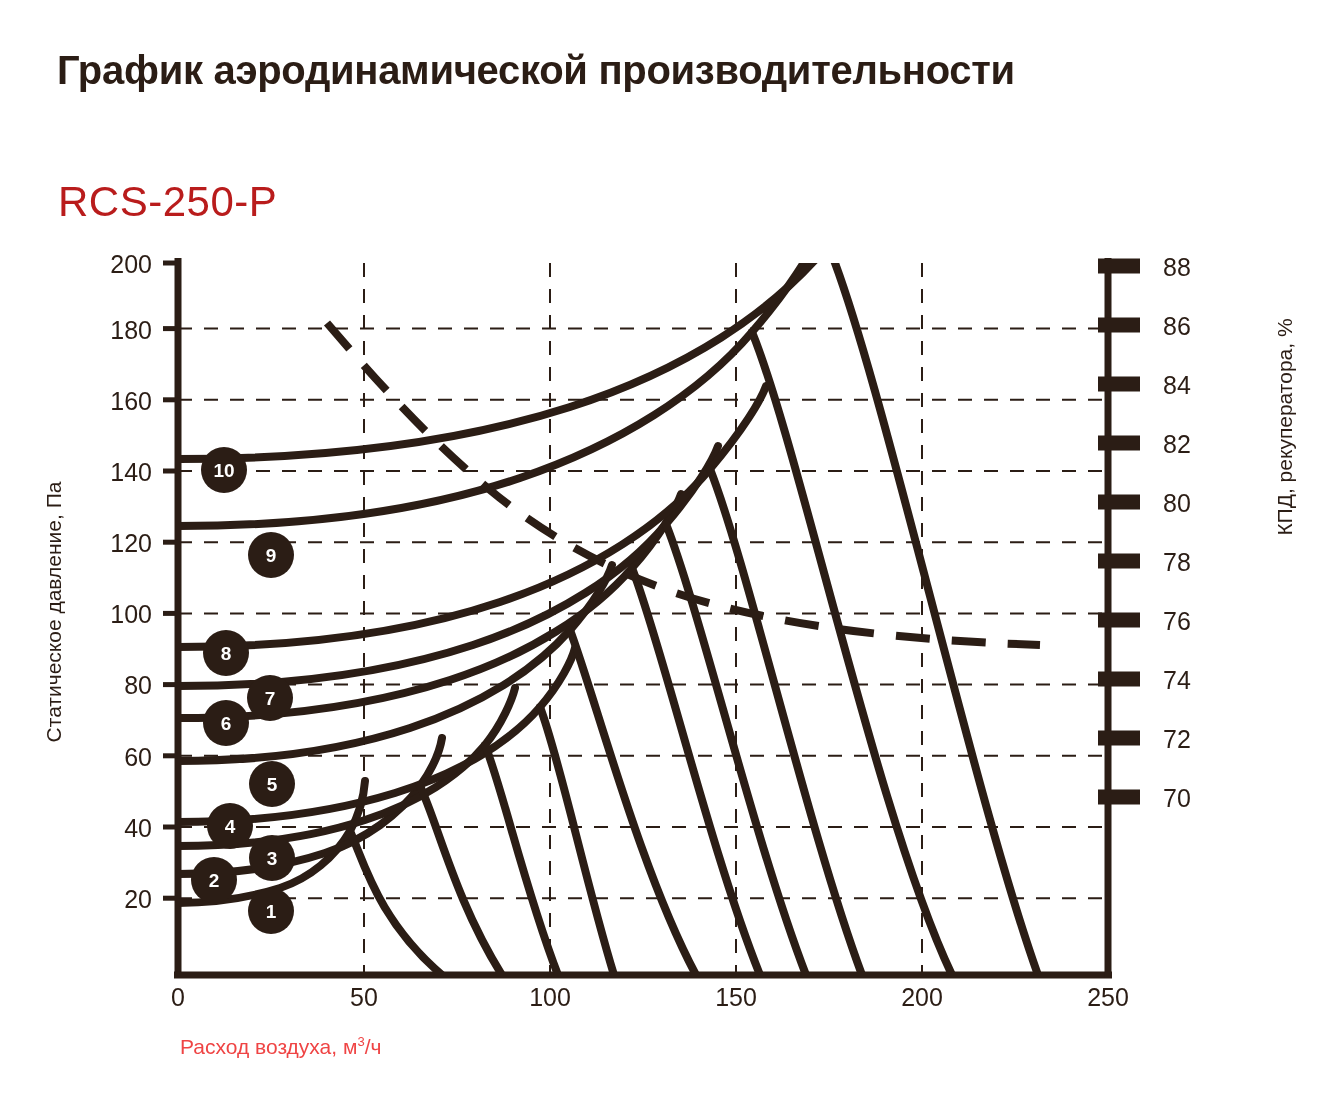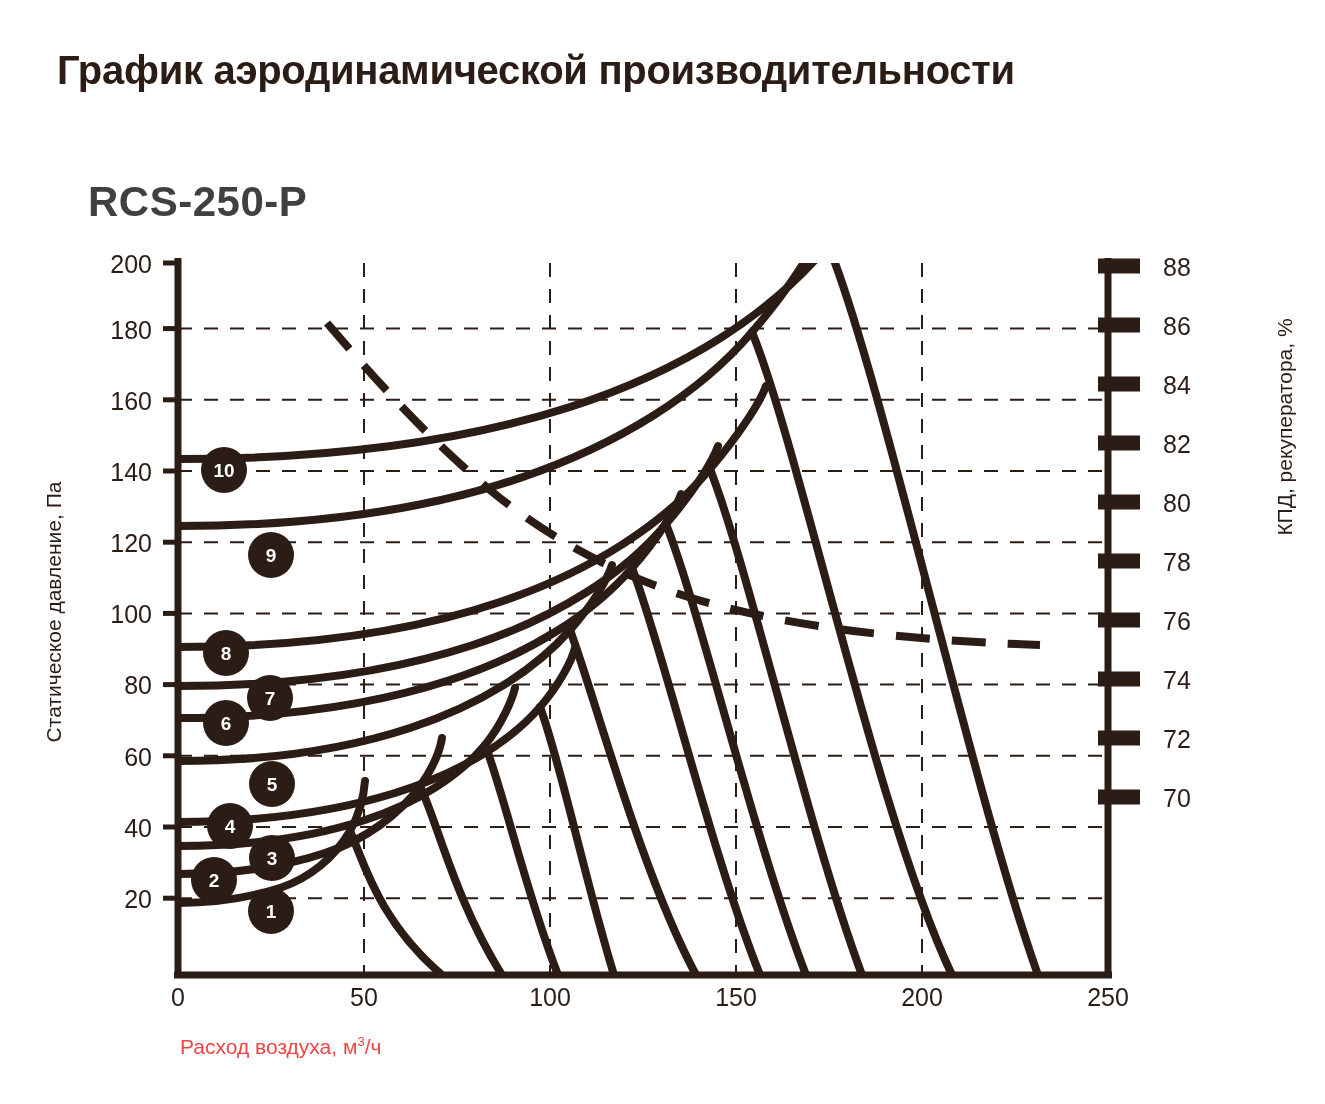--- a/index.html
+++ b/index.html
@@ -35,11 +35,10 @@
     left: 58px;
     top: 178px;
     font-size: 42px;
-    font-weight: bold;
+    font-weight: normal;
     letter-spacing: 0.5px;
-    color: #404040;
-    white-space: nowrap;
-    margin-left: 30px;
+    color: #b91c1c;
+    white-space: nowrap;
   }
   .chart-wrap {
     position: absolute;

